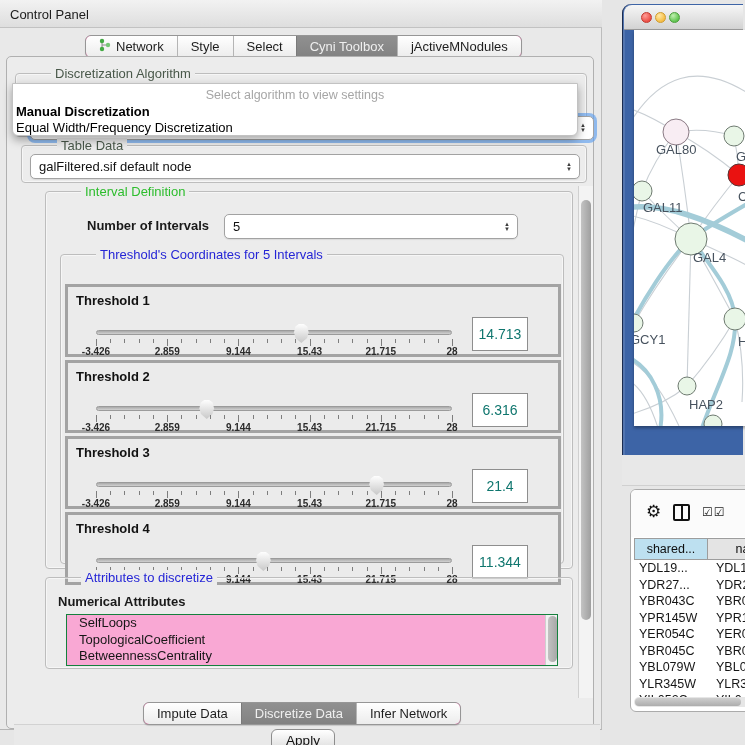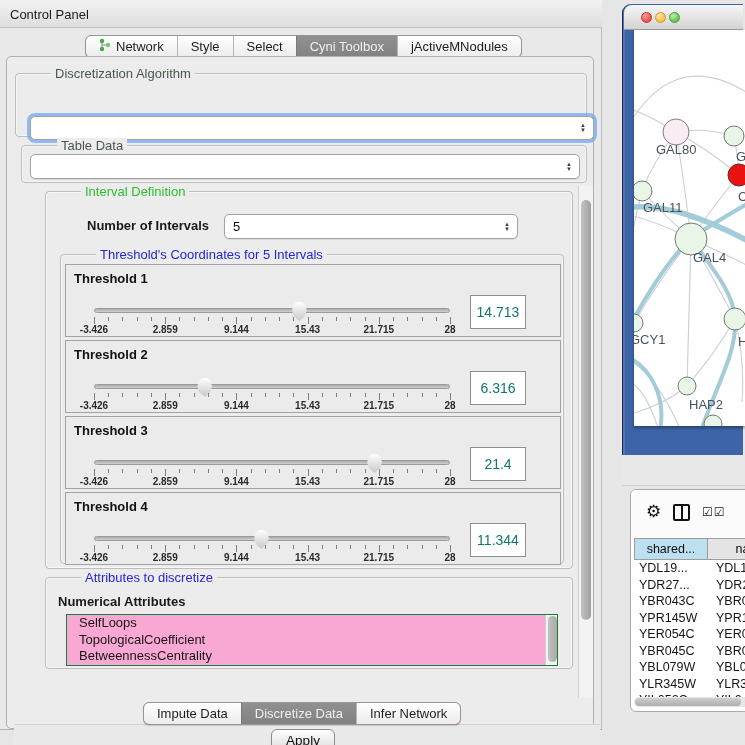--- a/index.html
+++ b/index.html
@@ -388,6 +388,11 @@
   <div class="abs cpscroll"></div>
   <div class="abs cpthumb"></div>
 
+  <div class="abs popup">
+    <div class="pop-hint">Select algorithm to view settings</div>
+    <div class="pop-item1">Manual Discretization</div>
+    <div class="pop-item2">Equal Width/Frequency Discretization</div>
+  </div>
 
   <div class="abs bottabs tabgroup">
     <div class="tab">

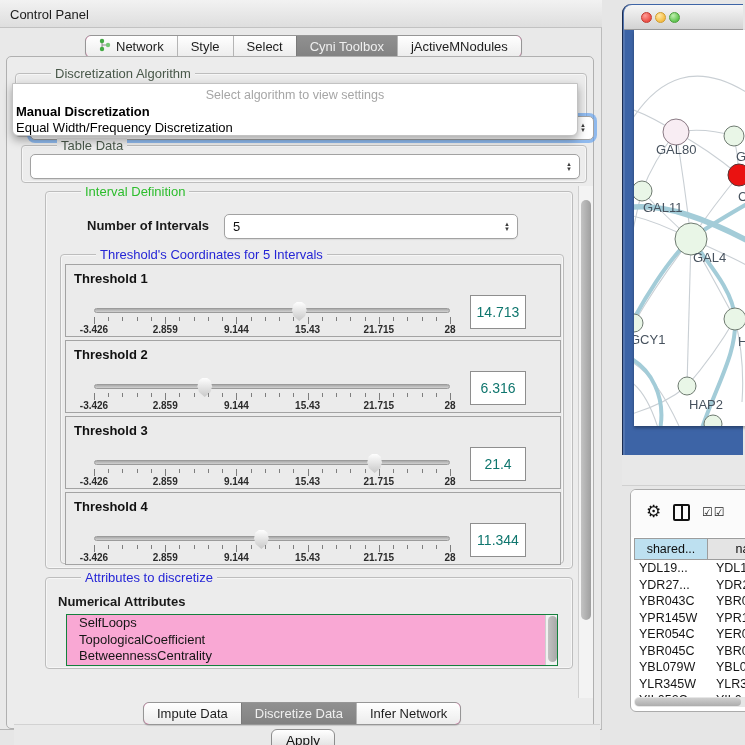--- a/index.html
+++ b/index.html
@@ -160,6 +160,7 @@
     <div class="group" style="left:14px; top:88px; width:566px; height:38px;">
       <span class="gtitle g-dark">Table Data</span>
       <div class="combo" style="left:8px; top:8px; width:550px; height:25px;">
+        <span>galFiltered.sif default node</span>
         <span class="stepper">
             <span>▲</span>
             <span>▼</span>

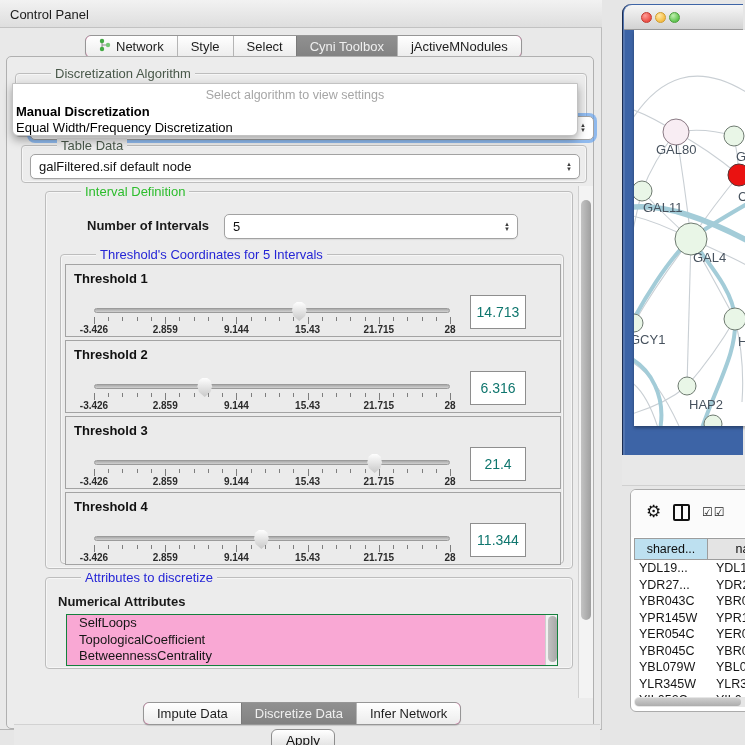--- a/index.html
+++ b/index.html
@@ -42,7 +42,7 @@
   .focusring { box-shadow:0 0 0 3px rgba(95,160,240,.65); }
 
   
-  .tpanel { position:absolute; left:62px; width:496px; height:73px; background:#ebebeb; border:1px solid #a3a3a3; }
+  .tpanel { position:absolute; left:62px; width:496px; height:73px; background:#ebebeb; border:3px solid #a3a3a3;margin-top:20px; }
   .tlabel { position:absolute; left:8px; top:6px; font-size:13px; font-weight:bold; color:#111; }
   .track { position:absolute; left:28px; top:43px; width:356px; height:5px; border-radius:3px;
            background:linear-gradient(#a9a9a9,#d2d2d2); border:1px solid #9b9b9b; }

